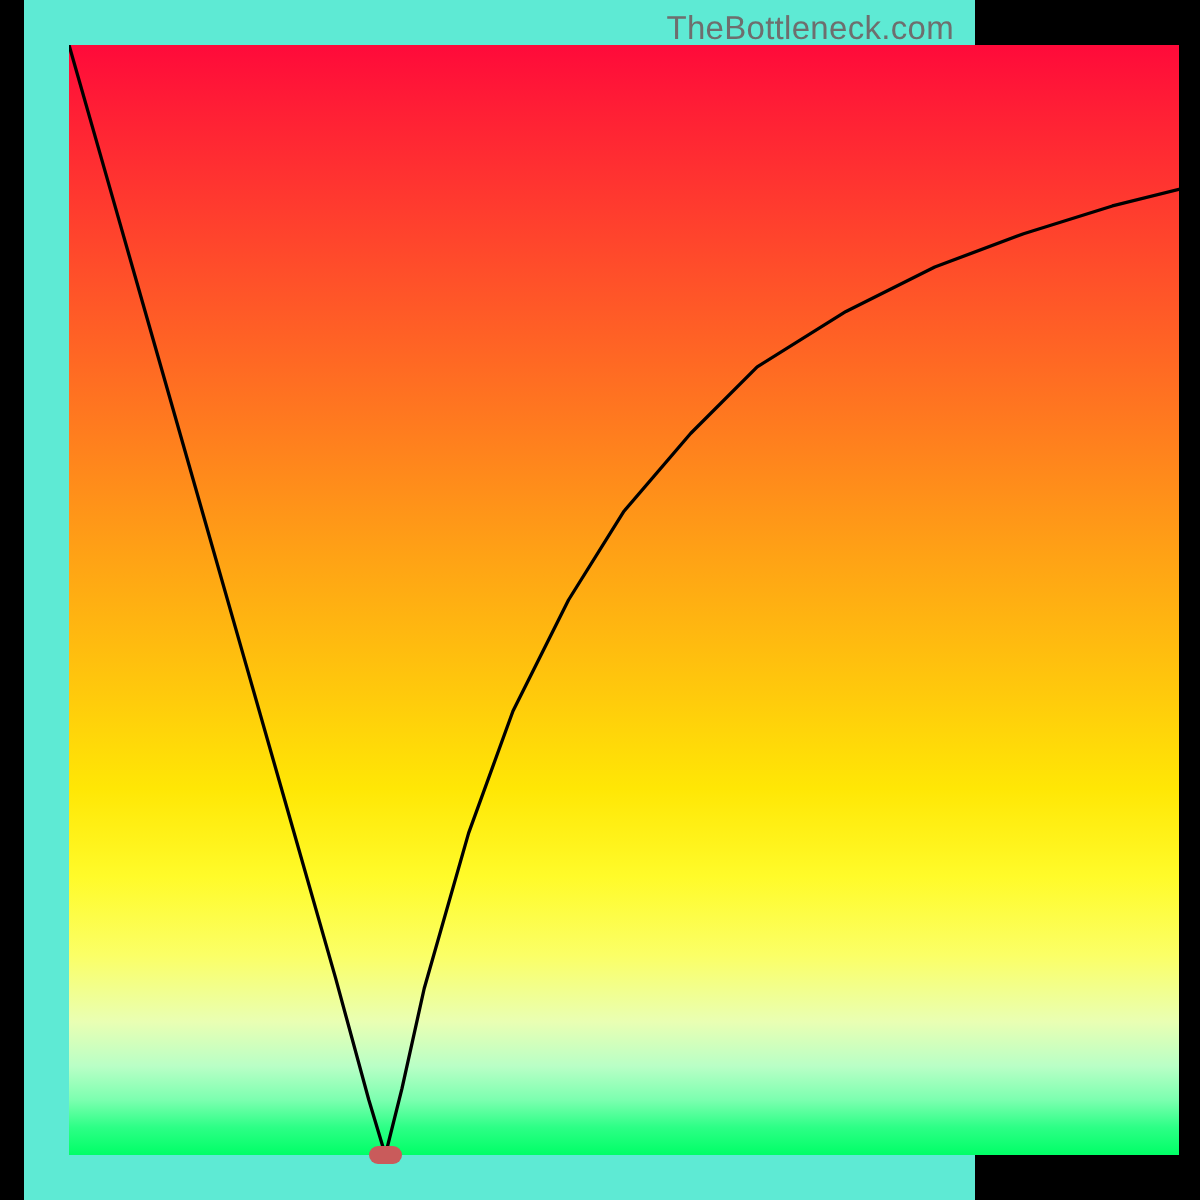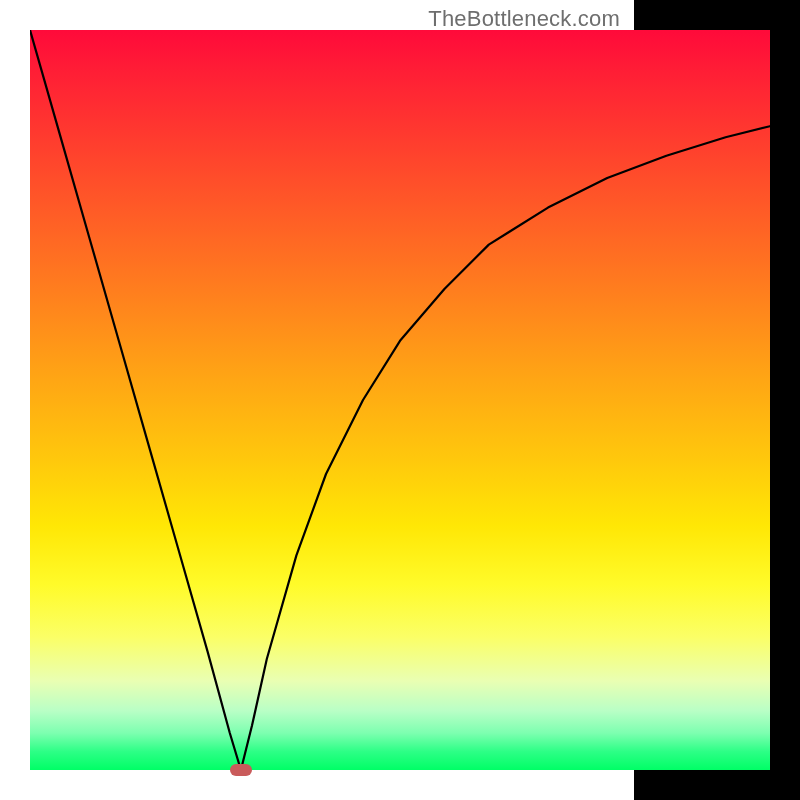--- a/index.html
+++ b/index.html
@@ -8,7 +8,8 @@
     position: relative;
     width: 634px;
     height: 800px;
-    background: #ffffff;
+    background: #5eead4;
+    margin-left: 16px;
   }
   .watermark {
     position: absolute;

